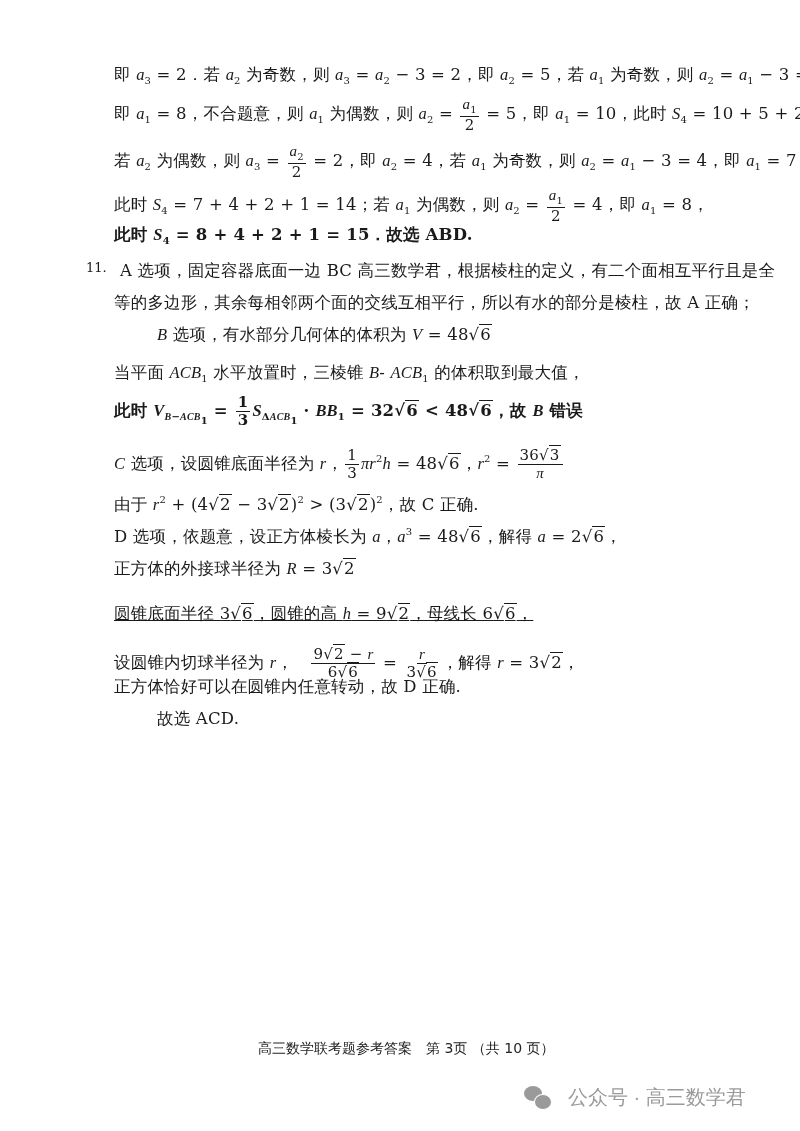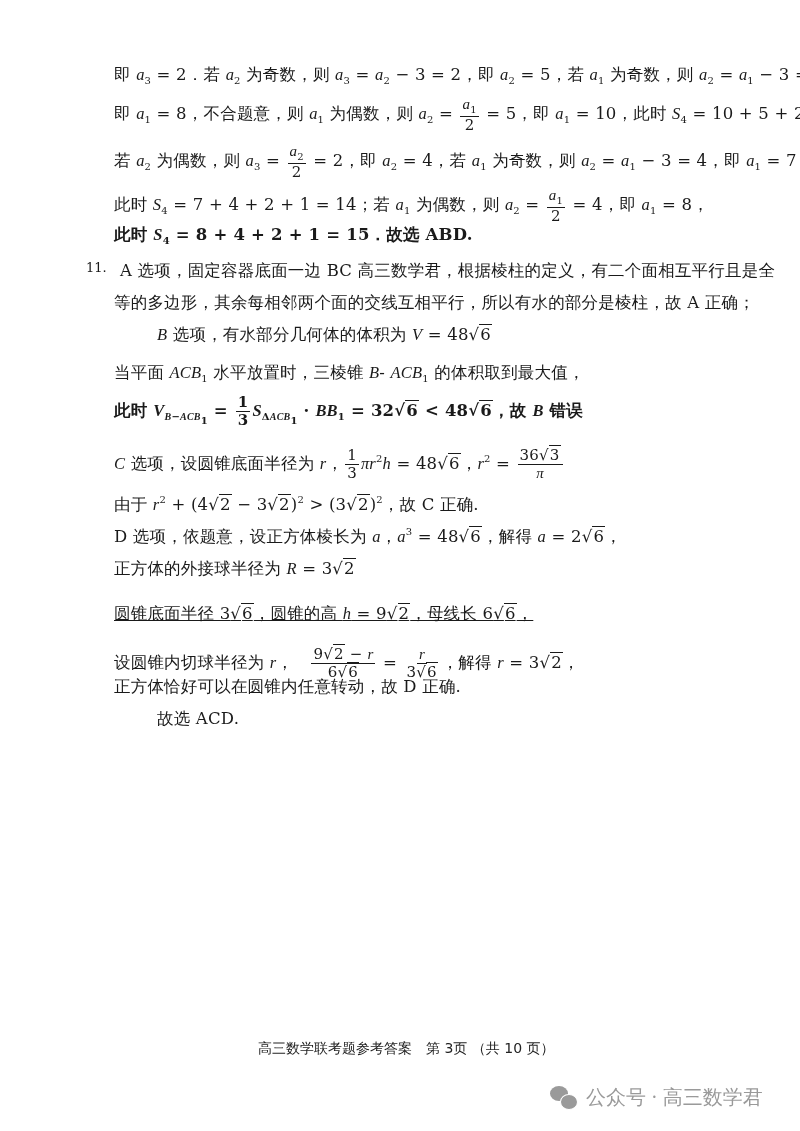--- a/index.html
+++ b/index.html
@@ -29,9 +29,9 @@
     font-family: "DejaVu Sans", "Liberation Sans", sans-serif; color: #222;
   }
   .watermark {
-    position: absolute; left: 550px; top: 1084px; font-size: 20px;
-    font-family: Liberation Serif, serif; color: #9a9a9a;
-    display: flex; align-items: center; gap: 8px;
+    position: absolute; left: 524px; top: 1084px; font-size: 20px;
+    font-family: Liberation Sans, sans-serif; color: #9a9a9a;
+    display: flex; align-items: center; gap: 16px;
   }
   .wechat-icon { width: 28px; height: 24px; position: relative; }
   .wechat-icon .b1 { position: absolute; left: 0; top: 0; width: 18px; height: 15px; border-radius: 50%; background: #9a9a9a; }

